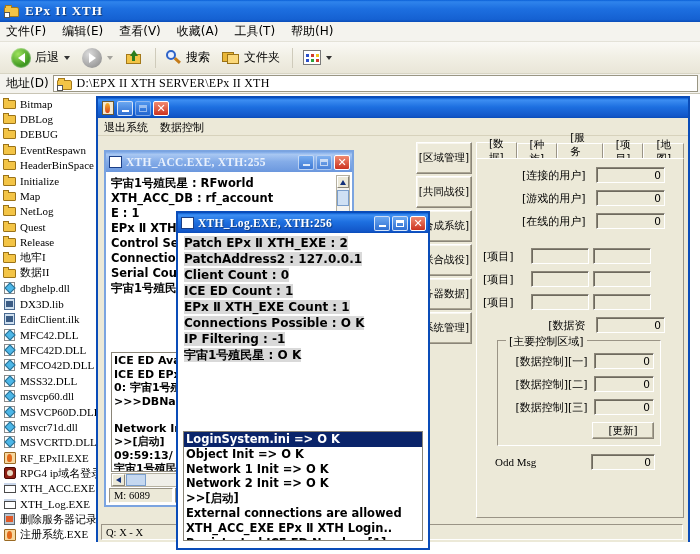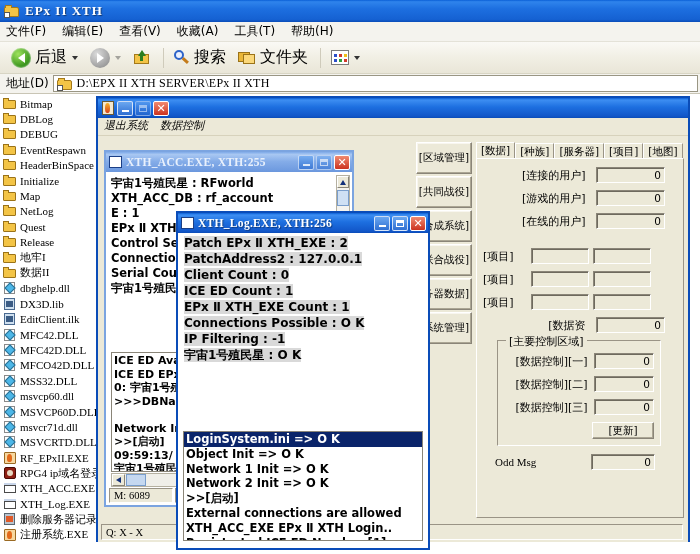--- a/index.html
+++ b/index.html
@@ -45,7 +45,7 @@
     border-bottom:1px solid #d8d5c4;
   }
   .tb-item { display:flex; align-items:center; height:26px; padding:0 5px; margin-right:2px; }
-  .tb-item .lbl { font-size:16px; margin-left:4px; font-family:"DejaVu Sans",sans-serif;}
+  .tb-item .lbl { font-size:12px; margin-left:4px; font-family:"DejaVu Sans",sans-serif;}
   .tb-sep { width:1px; height:20px; background:#cfcbbb; margin:0 5px; }
   .arrowdn { width:0;height:0;border-left:3px solid transparent;border-right:3px solid transparent;border-top:4px solid #333; margin-left:5px;}
 

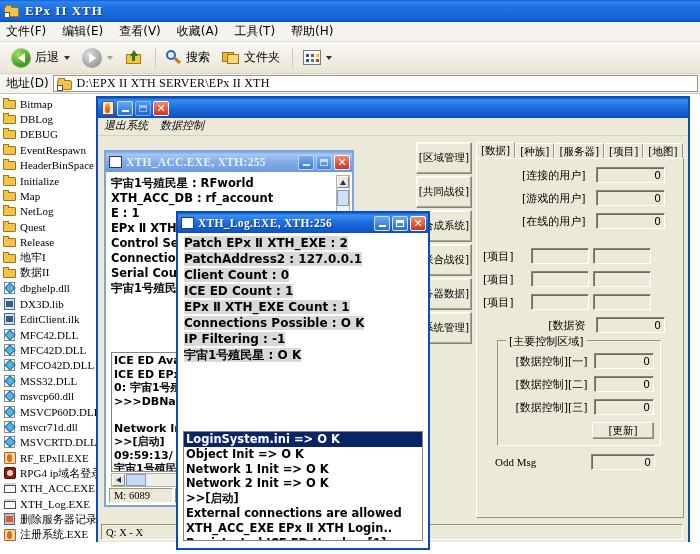--- a/index.html
+++ b/index.html
@@ -144,7 +144,7 @@
   .wb.cls i{color:#fff;font-weight:bold;font-size:11px;line-height:11px;font-family:"DejaVu Sans",sans-serif;}
   .wb.dis{opacity:.55;}
 
-  .xth-menu{height:18px;background:#ece9d8;display:flex;align-items:flex-start;padding-left:6px;border-bottom:1px solid #d7d2bc;font-style:italic;}
+  .xth-menu{height:18px;background:#ece9d8;display:flex;align-items:flex-end;padding-left:6px;border-bottom:1px solid #d7d2bc;}
   .xth-menu span{font-size:11px;margin-right:12px;font-family:"DejaVu Sans",sans-serif;}
 
   .xth-body{position:relative; height:406px; background:#ece9d8; padding:3px;}

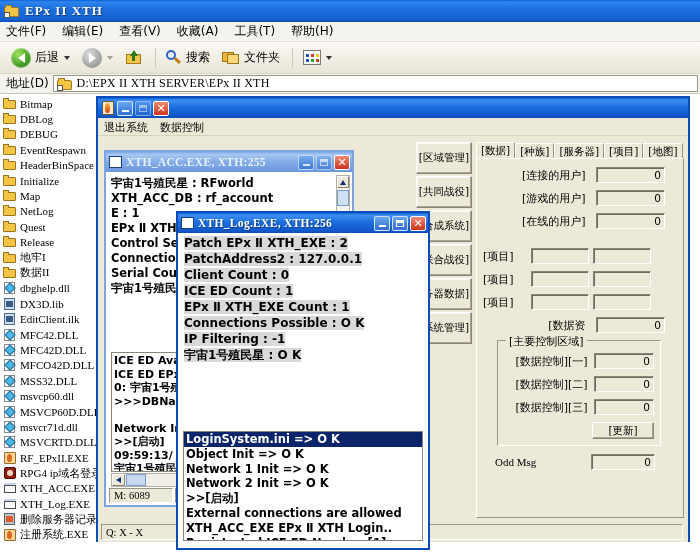--- a/index.html
+++ b/index.html
@@ -162,7 +162,7 @@
   .tabpanel{position:absolute; left:378px; top:6px; right:4px; bottom:24px;}
   .tabrow{display:flex; align-items:flex-end; height:17px;}
   .tab{
-    height:16px; padding:0 4px; font-size:10.5px; font-family:"DejaVu Sans",sans-serif;
+    height:16px; padding:0 12px; font-size:10.5px; font-family:"DejaVu Sans",sans-serif;
     background:#ece9d8; display:flex;align-items:center;
     border-left:1px solid #fff; border-top:1px solid #fff; border-right:1px solid #9a9486;
   }

